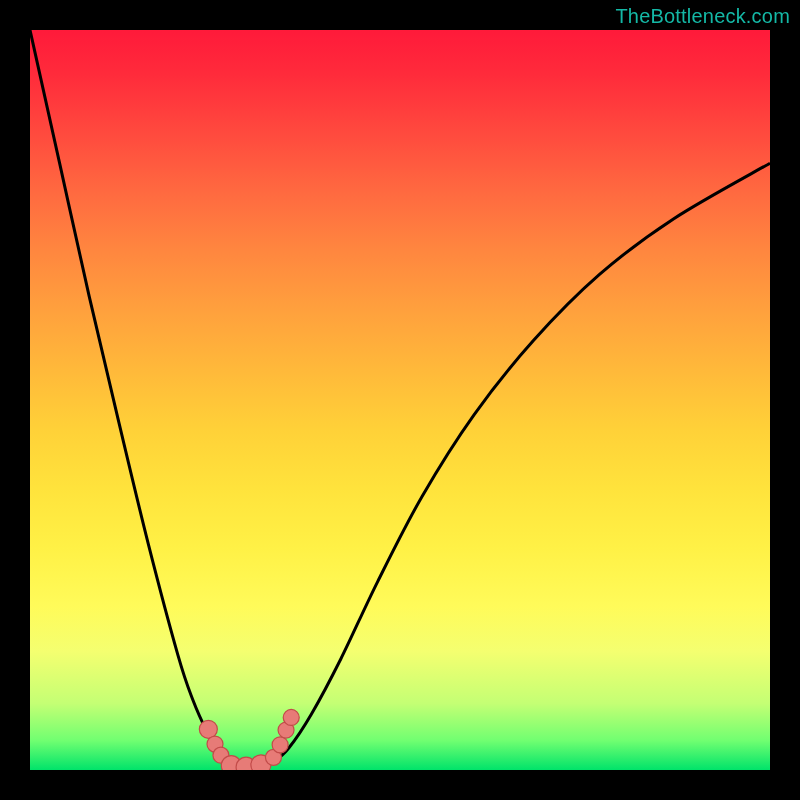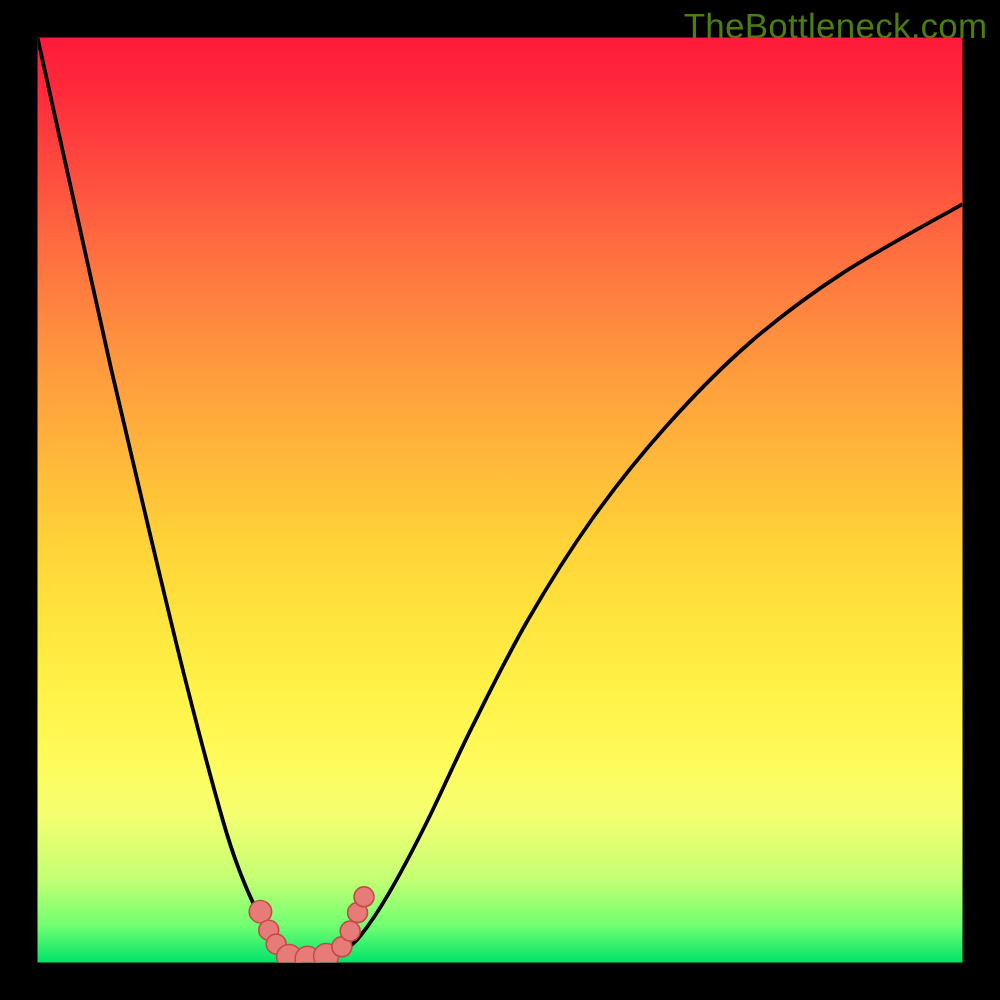--- a/index.html
+++ b/index.html
@@ -47,8 +47,8 @@
     position: absolute;
     top: 5px;
     right: 10px;
-    color: #4d7c0f;
-    font-size: 28px;
+    color: #14b8a6;
+    font-size: 20px;
     font-weight: 400;
     letter-spacing: 0.2px;
     user-select: none;

